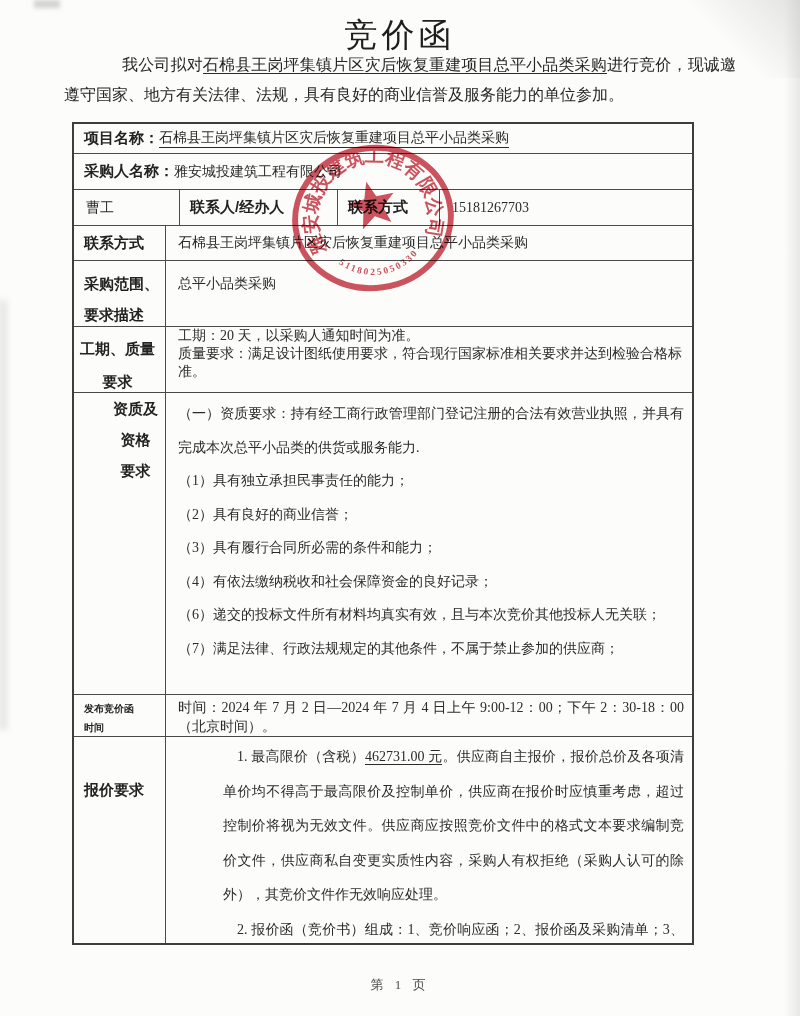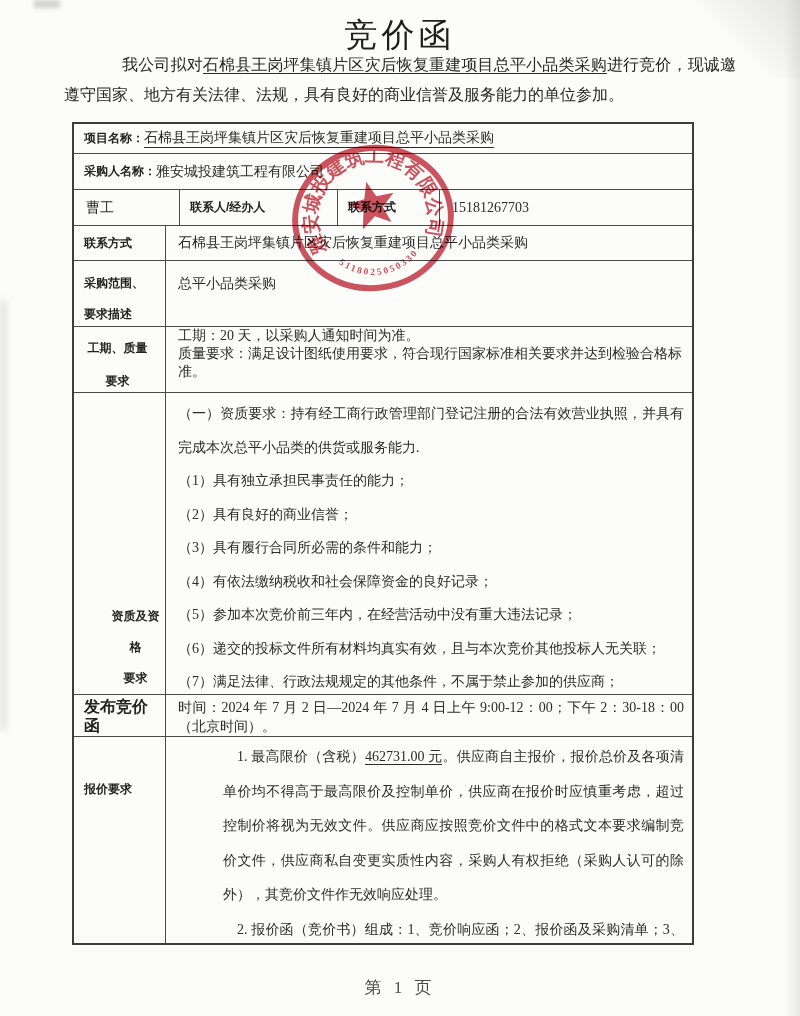--- a/index.html
+++ b/index.html
@@ -32,7 +32,7 @@
   .tcell{box-sizing:border-box;border-left:1px solid #4a4a4a;overflow:hidden;}
   .tcell:first-child{border-left:none;}
   .lab{font-family:"Liberation Sans","DejaVu Sans",sans-serif;font-weight:700;
-     font-size:12px;color:#222;}
+     font-size:15px;color:#222;}
   .val{font-size:14px;color:#2b2b2b;}
   .cellpad{padding:0 8px 0 12px;}
   p{margin:0;}

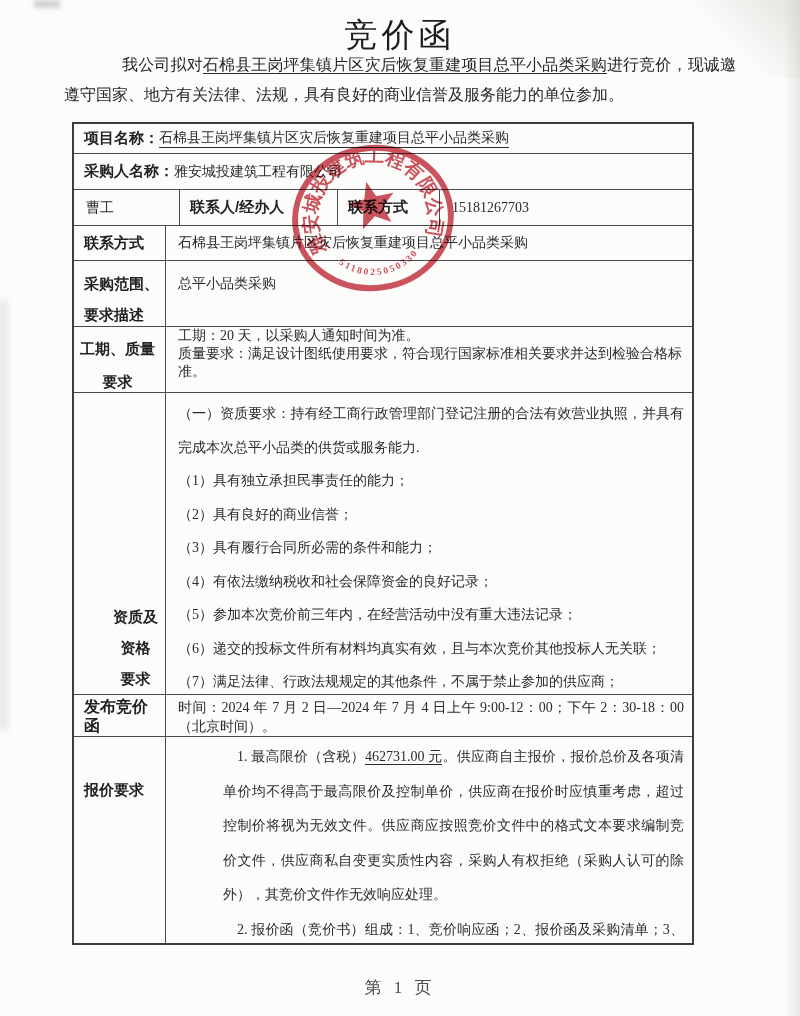--- a/index.html
+++ b/index.html
@@ -47,7 +47,7 @@
   .labcenter{text-align:center;padding-left:0;}
 
   #row-schedule .lab2{line-height:33px;padding-top:5px;}
-  #cell-qual-label{display:flex;flex-direction:column;justify-content:flex-end;
+  #cell-qual-label{display:flex;flex-direction:column;justify-content:flex-start;
      text-align:center;line-height:31px;padding-left:32px;}
   #row-announce .lab2{line-height:19px;padding-top:4px;font-size:16px;font-family:Liberation Mono, monospace;}
   #cell-quote-label{padding-top:44px;}

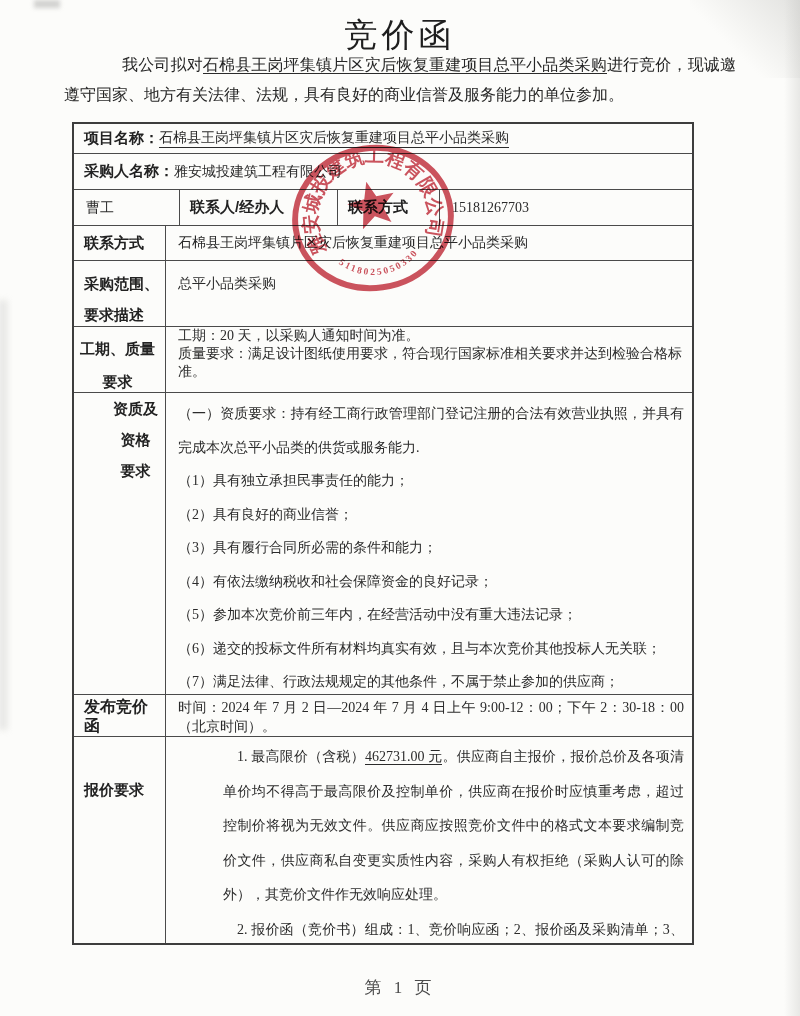--- a/index.html
+++ b/index.html
@@ -137,7 +137,6 @@
         <p>（2）具有良好的商业信誉；</p>
         <p>（3）具有履行合同所必需的条件和能力；</p>
         <p>（4）有依法缴纳税收和社会保障资金的良好记录；</p>
-        <p>（5）参加本次竞价前三年内，在经营活动中没有重大违法记录；</p>
         <p>（6）递交的投标文件所有材料均真实有效，且与本次竞价其他投标人无关联；</p>
         <p>（7）满足法律、行政法规规定的其他条件，不属于禁止参加的供应商；</p>
       </div>

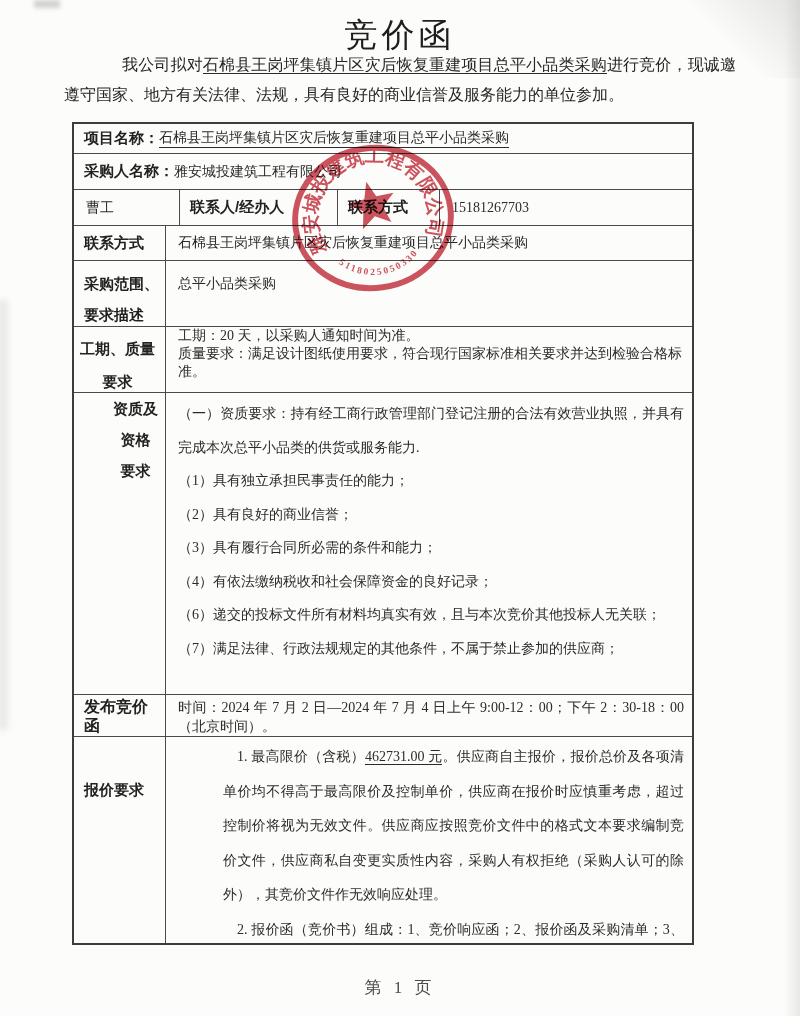--- a/index.html
+++ b/index.html
@@ -49,7 +49,7 @@
   #row-schedule .lab2{line-height:33px;padding-top:5px;}
   #cell-qual-label{display:flex;flex-direction:column;justify-content:flex-start;
      text-align:center;line-height:31px;padding-left:32px;}
-  #row-announce .lab2{line-height:19px;padding-top:4px;font-size:16px;font-family:Liberation Mono, monospace;}
+  #row-announce .lab2{line-height:19px;padding-top:4px;font-size:10px;}
   #cell-quote-label{padding-top:44px;}
   #cell-scope-val{line-height:31px;padding-top:7px;}
   #cell-qual-val{line-height:33.5px;padding-top:4px;text-align:justify;}

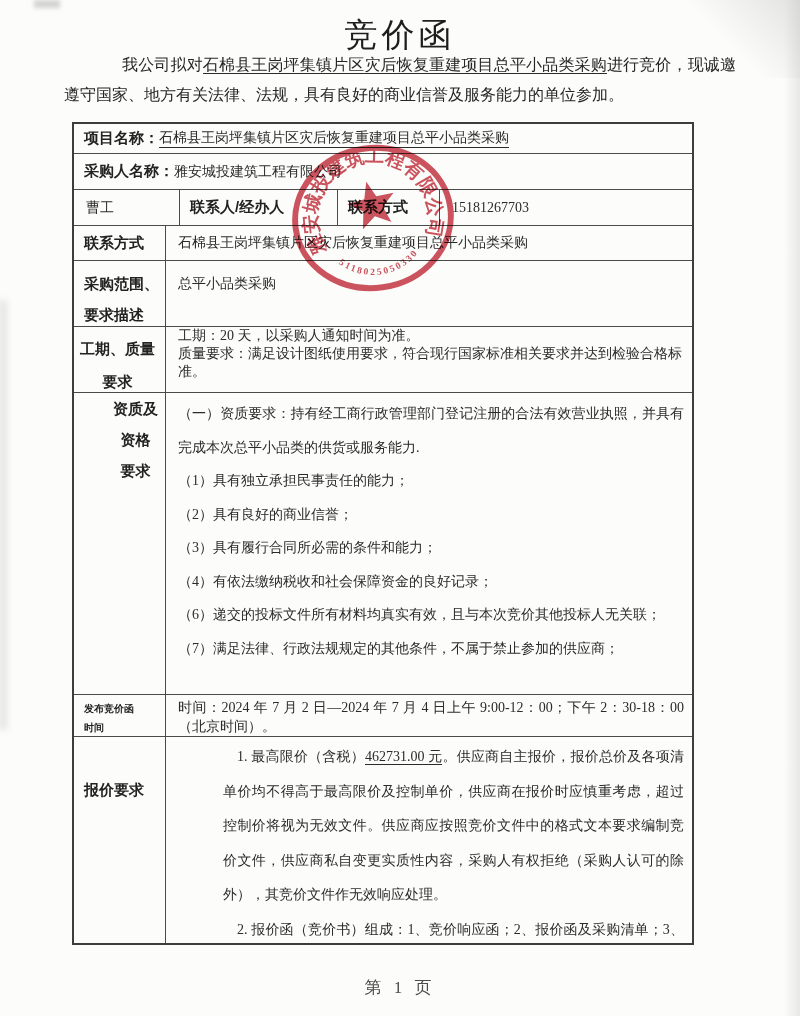--- a/index.html
+++ b/index.html
@@ -63,7 +63,7 @@
   #seal text{font-family:"Liberation Serif","DejaVu Serif",serif;font-weight:700;}
 
   #page-footer{position:absolute;left:0;top:976px;width:100%;text-align:center;
-     font-size:17px;letter-spacing:4px;color:#4c4c4c;}
+     font-size:13px;letter-spacing:4px;color:#4c4c4c;}
 </style>
 </head>
 <body>

